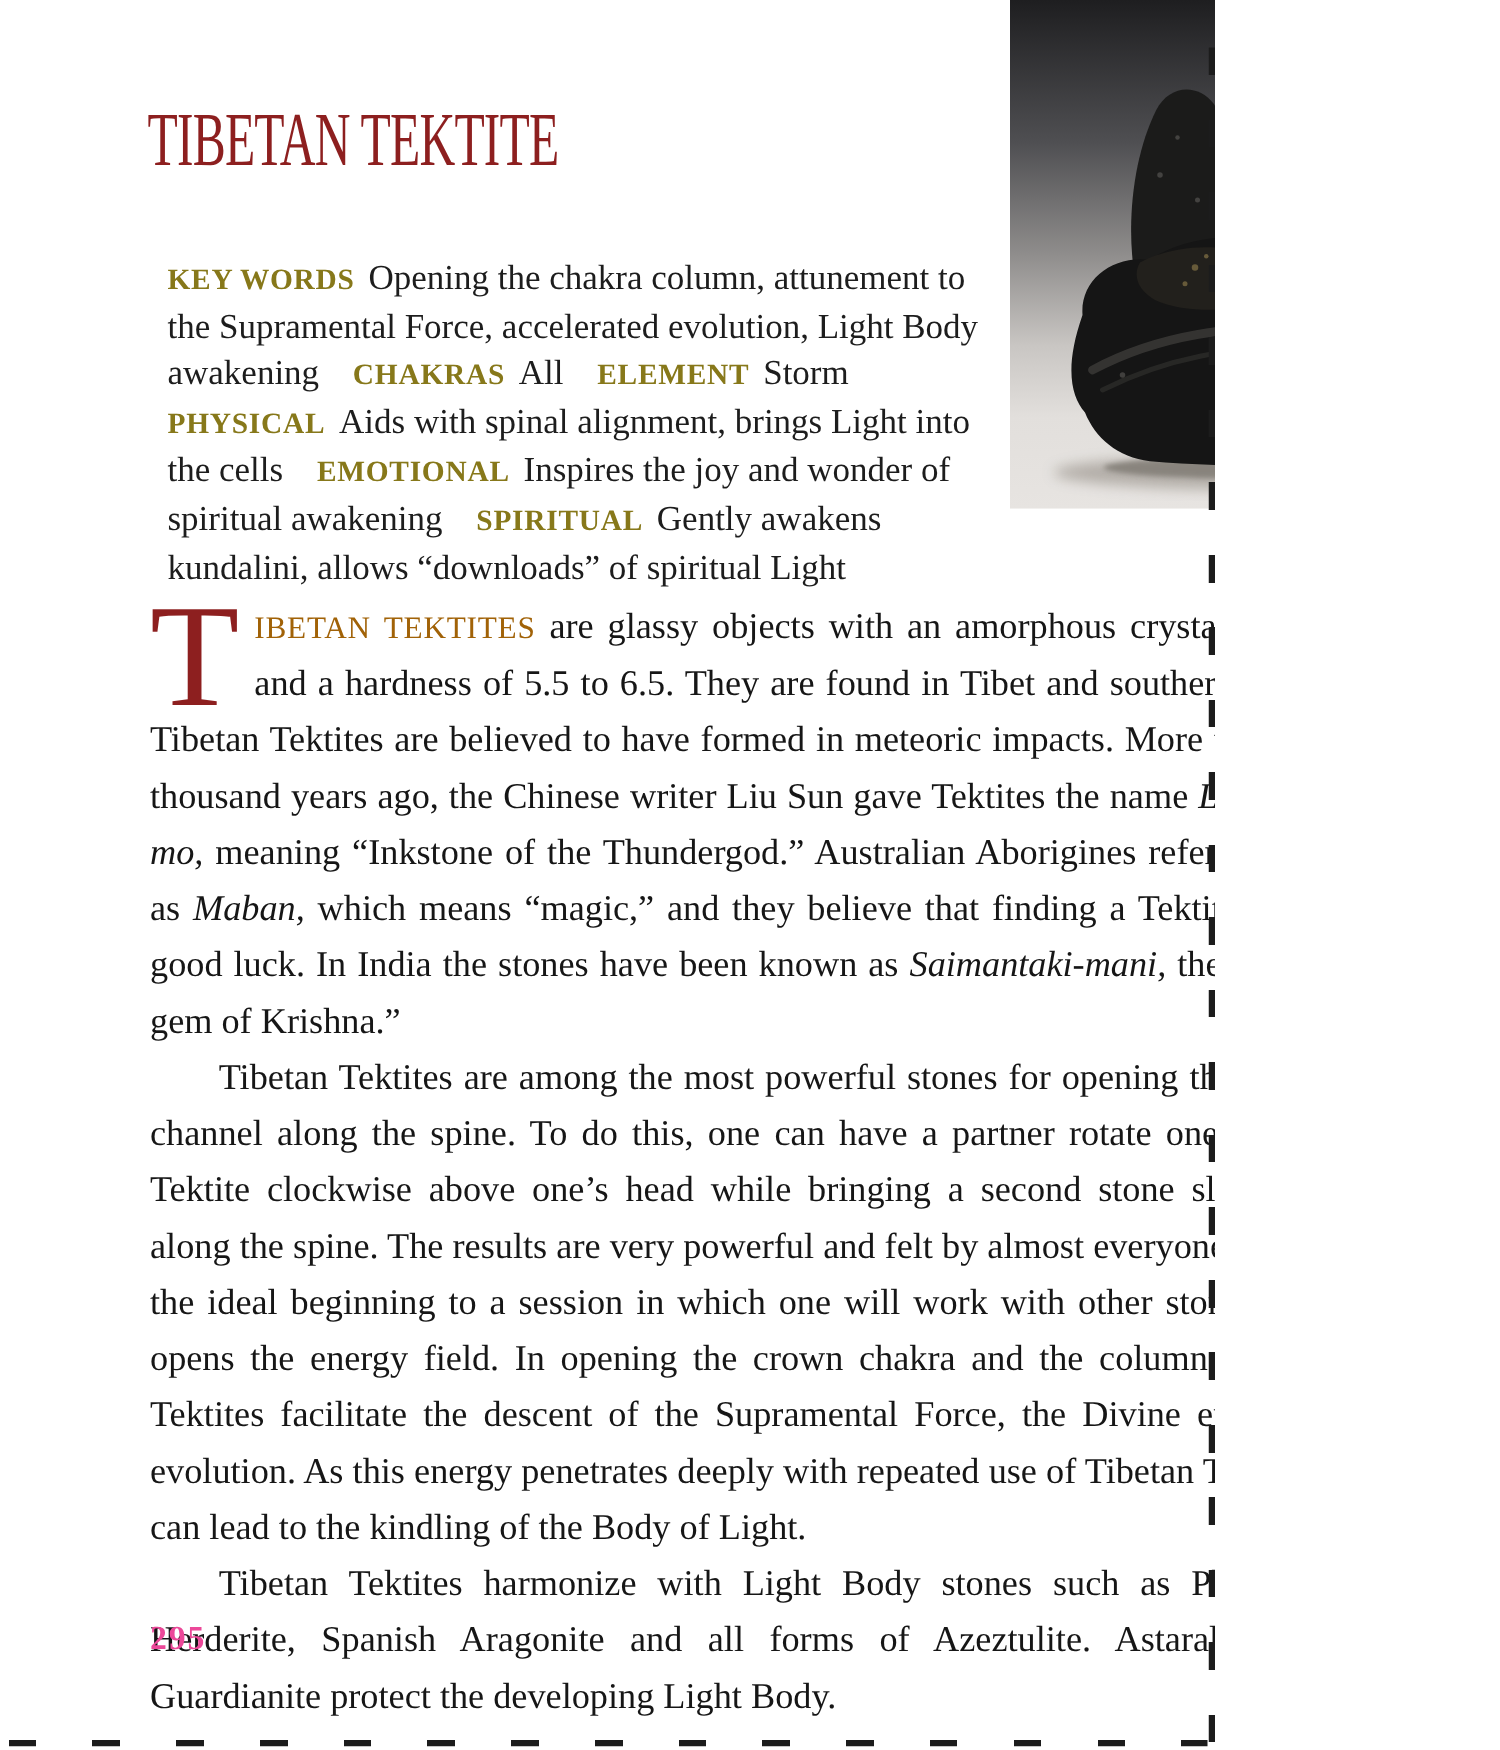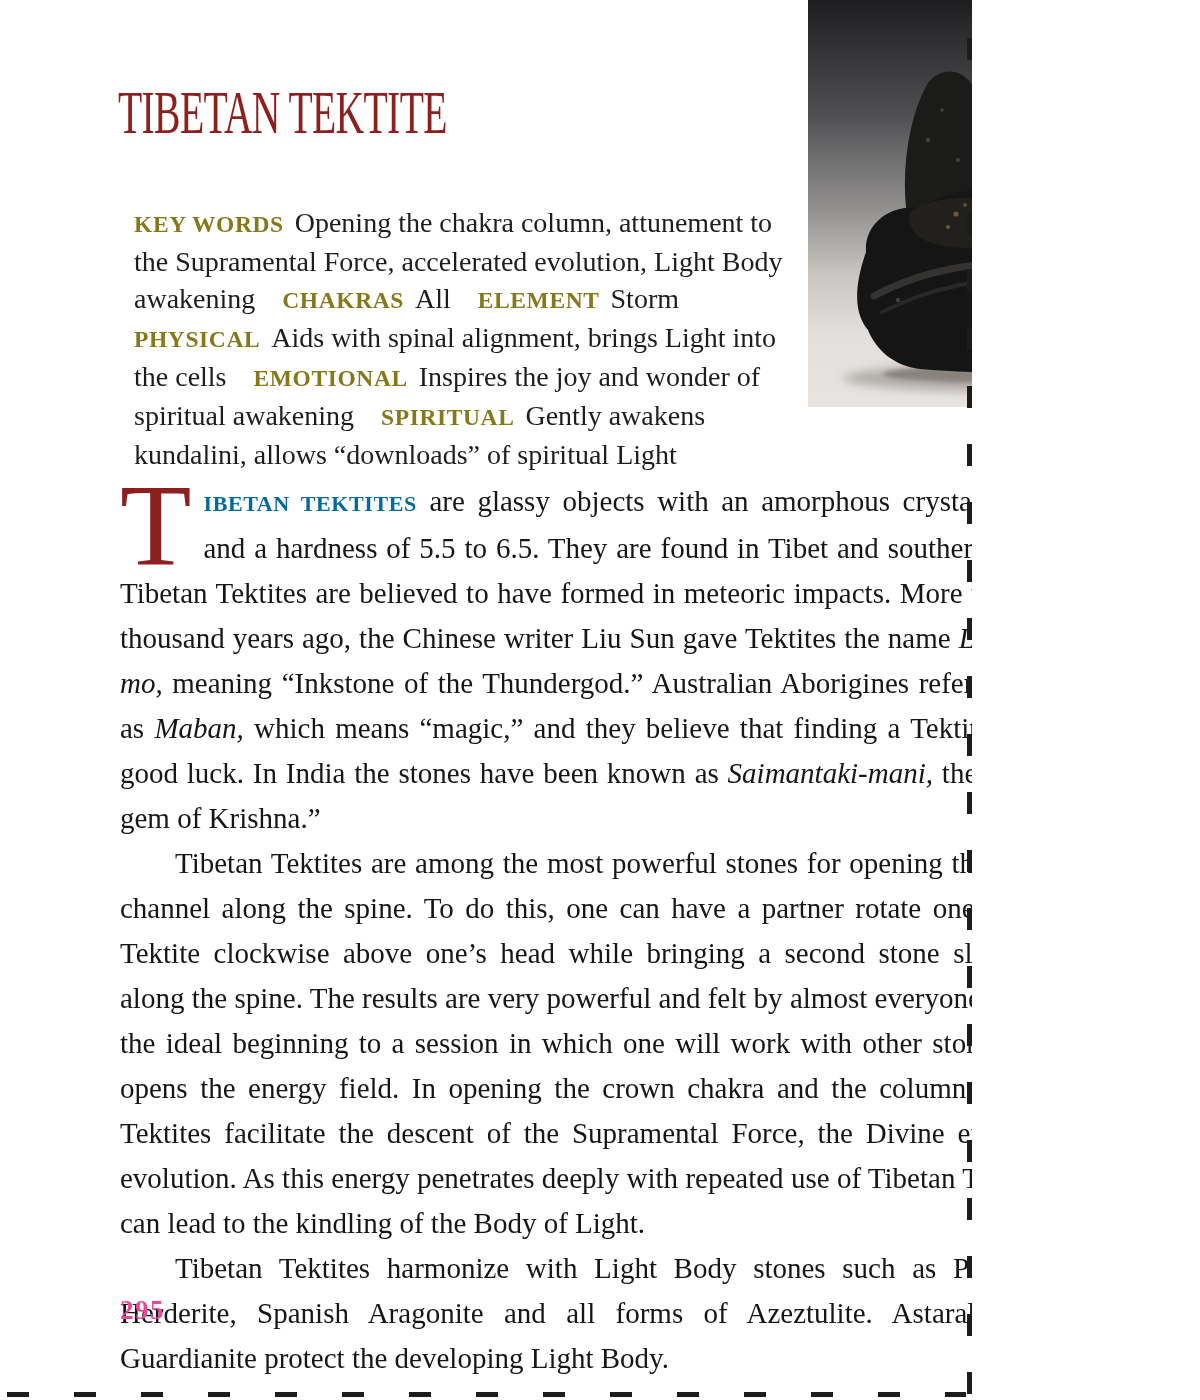--- a/index.html
+++ b/index.html
@@ -40,7 +40,7 @@
     float:left;color:#8d1f1f;font-size:117px;line-height:87px;
     padding:3px 12px 0 0;
   }
-  .redcaps{color:#0369a1;font-size:22px;letter-spacing:.6px;font-weight:bold;}
+  .redcaps{color:#a16207;font-size:25px;letter-spacing:.6px;}
   .italic{font-style:italic;}
   
   .pageno{

